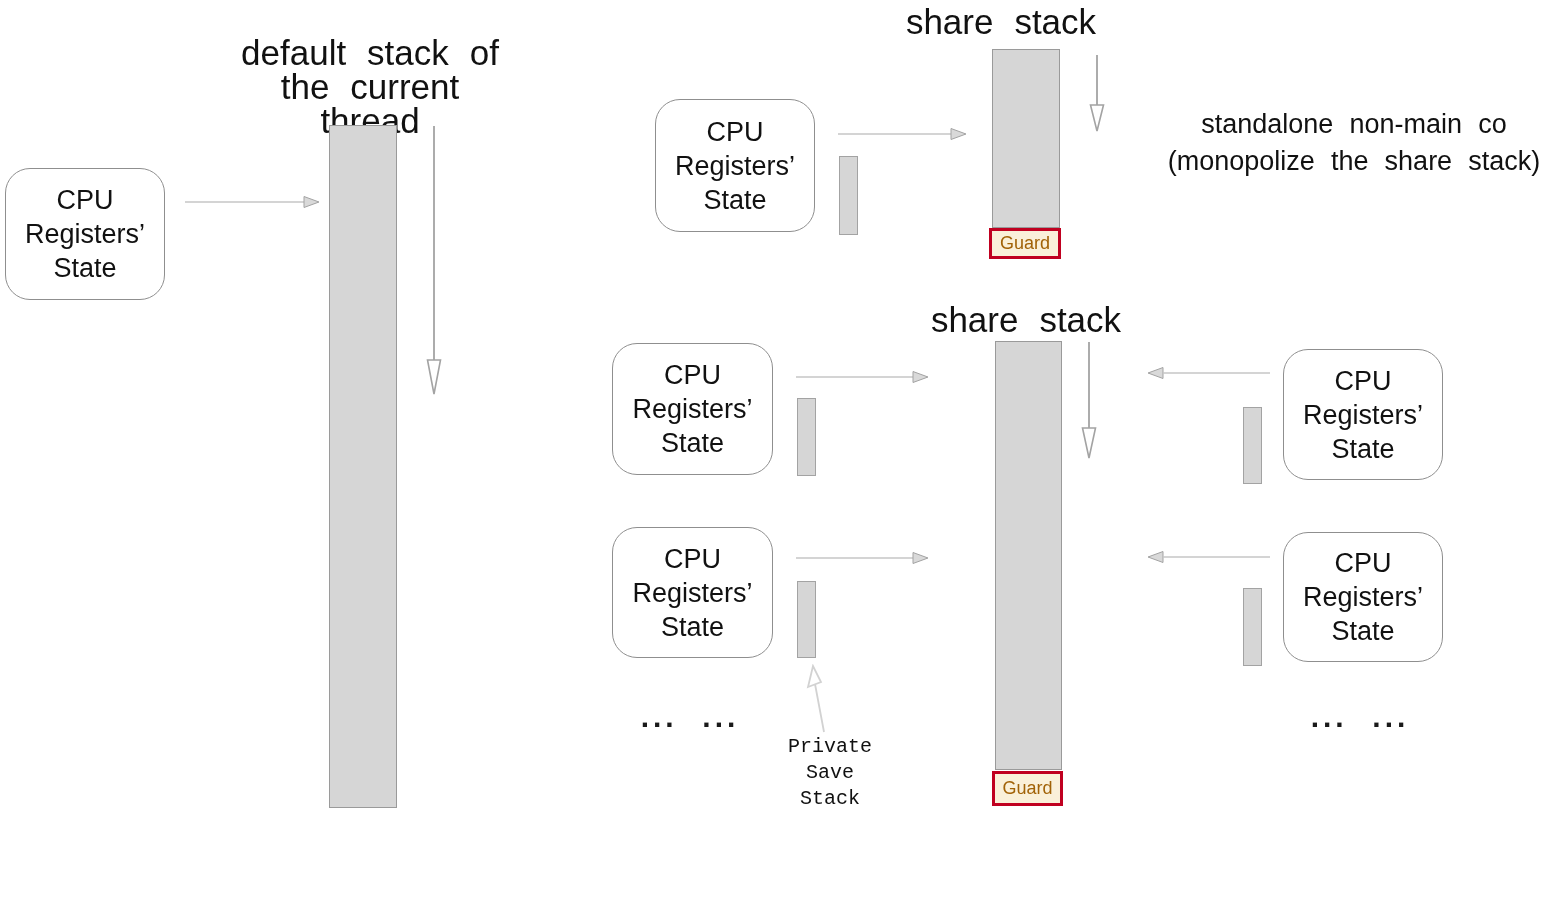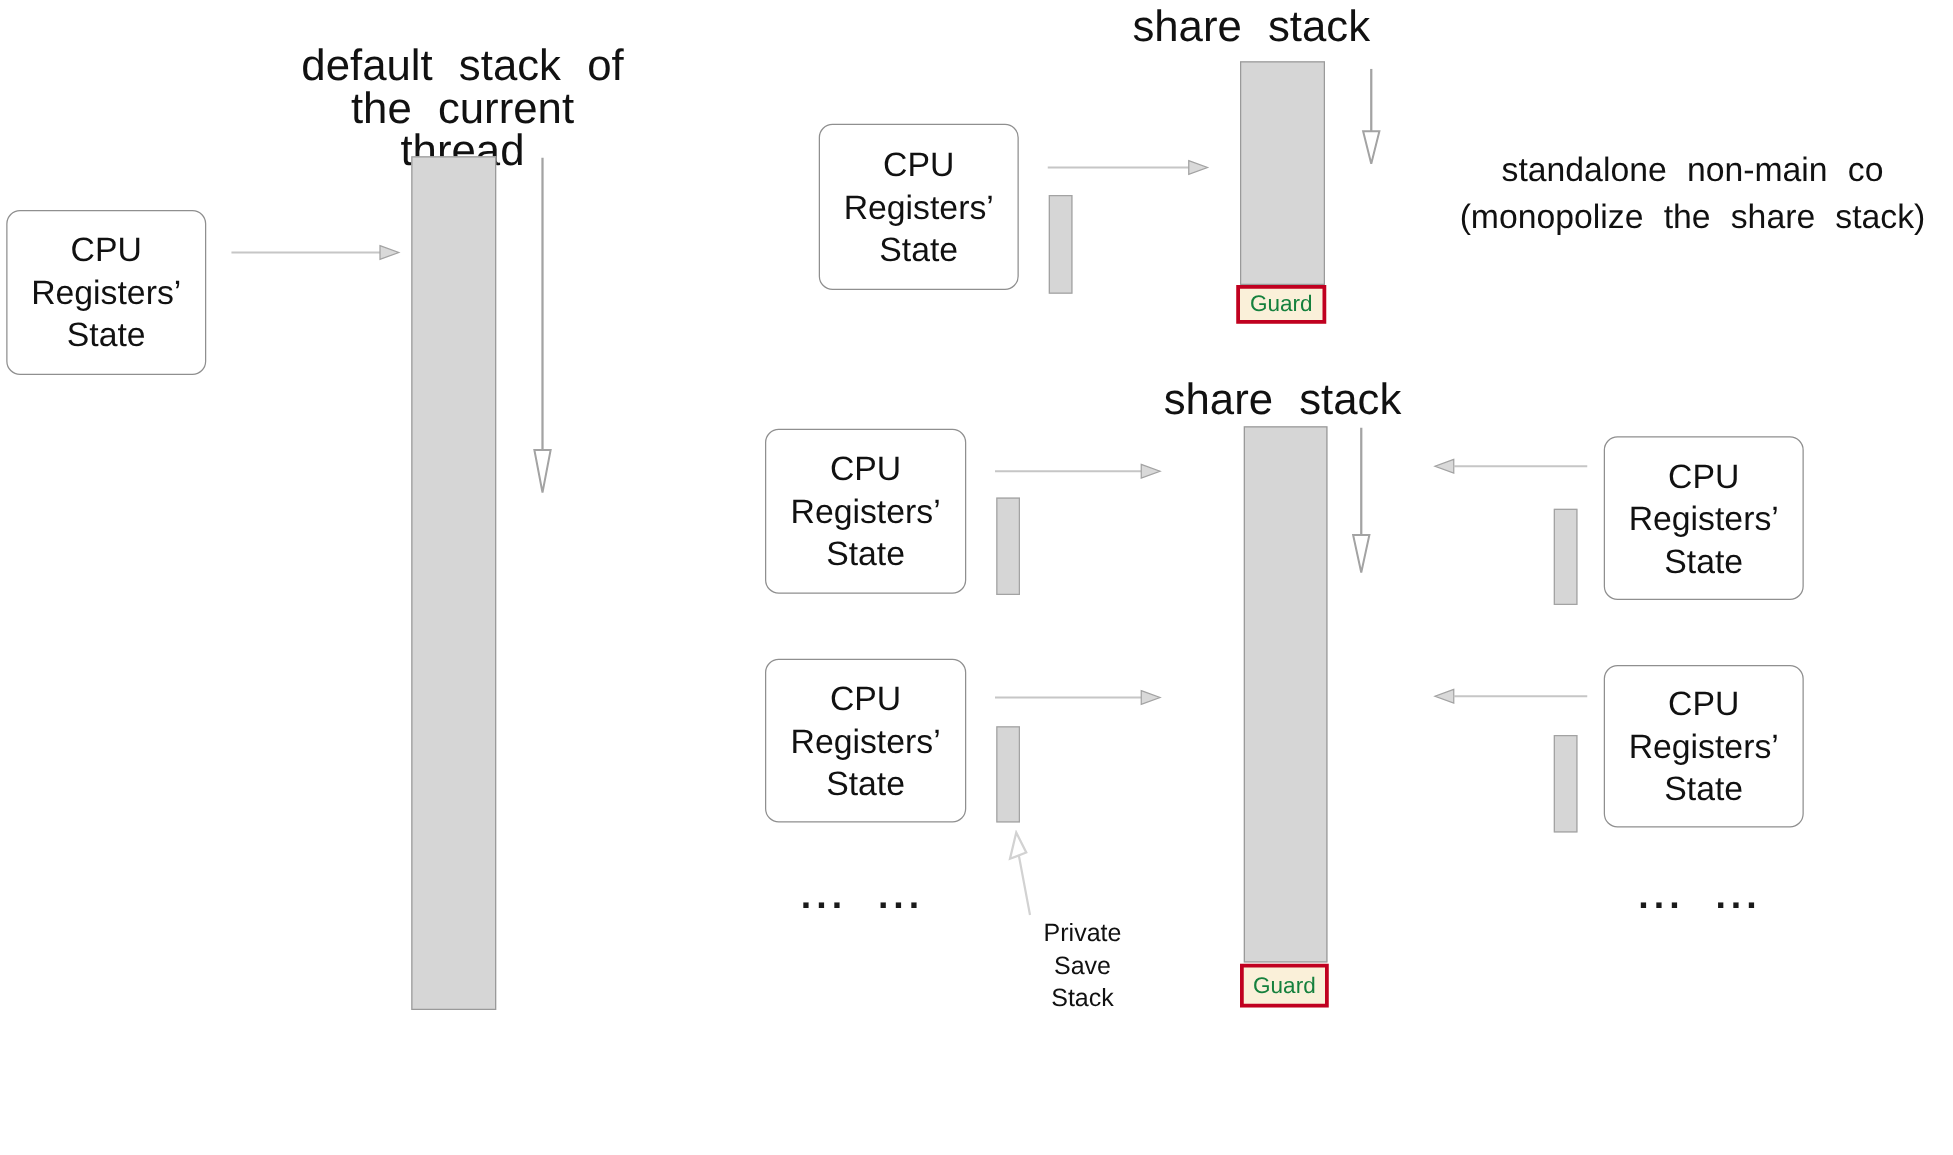--- a/index.html
+++ b/index.html
@@ -17,7 +17,7 @@
   .title{font-size:35px; line-height:34px;}
   .caption{font-size:28px; line-height:34px;}
   .cpu-box{
-    background:var(--box-fill); border:1.5px solid var(--box-border); border-radius:11px;
+    background:var(--box-fill); border:1.5px solid var(--box-border); border-radius:25px;
     display:flex; align-items:center; justify-content:center;
     font-size:27px; line-height:34px; text-align:center;
   }

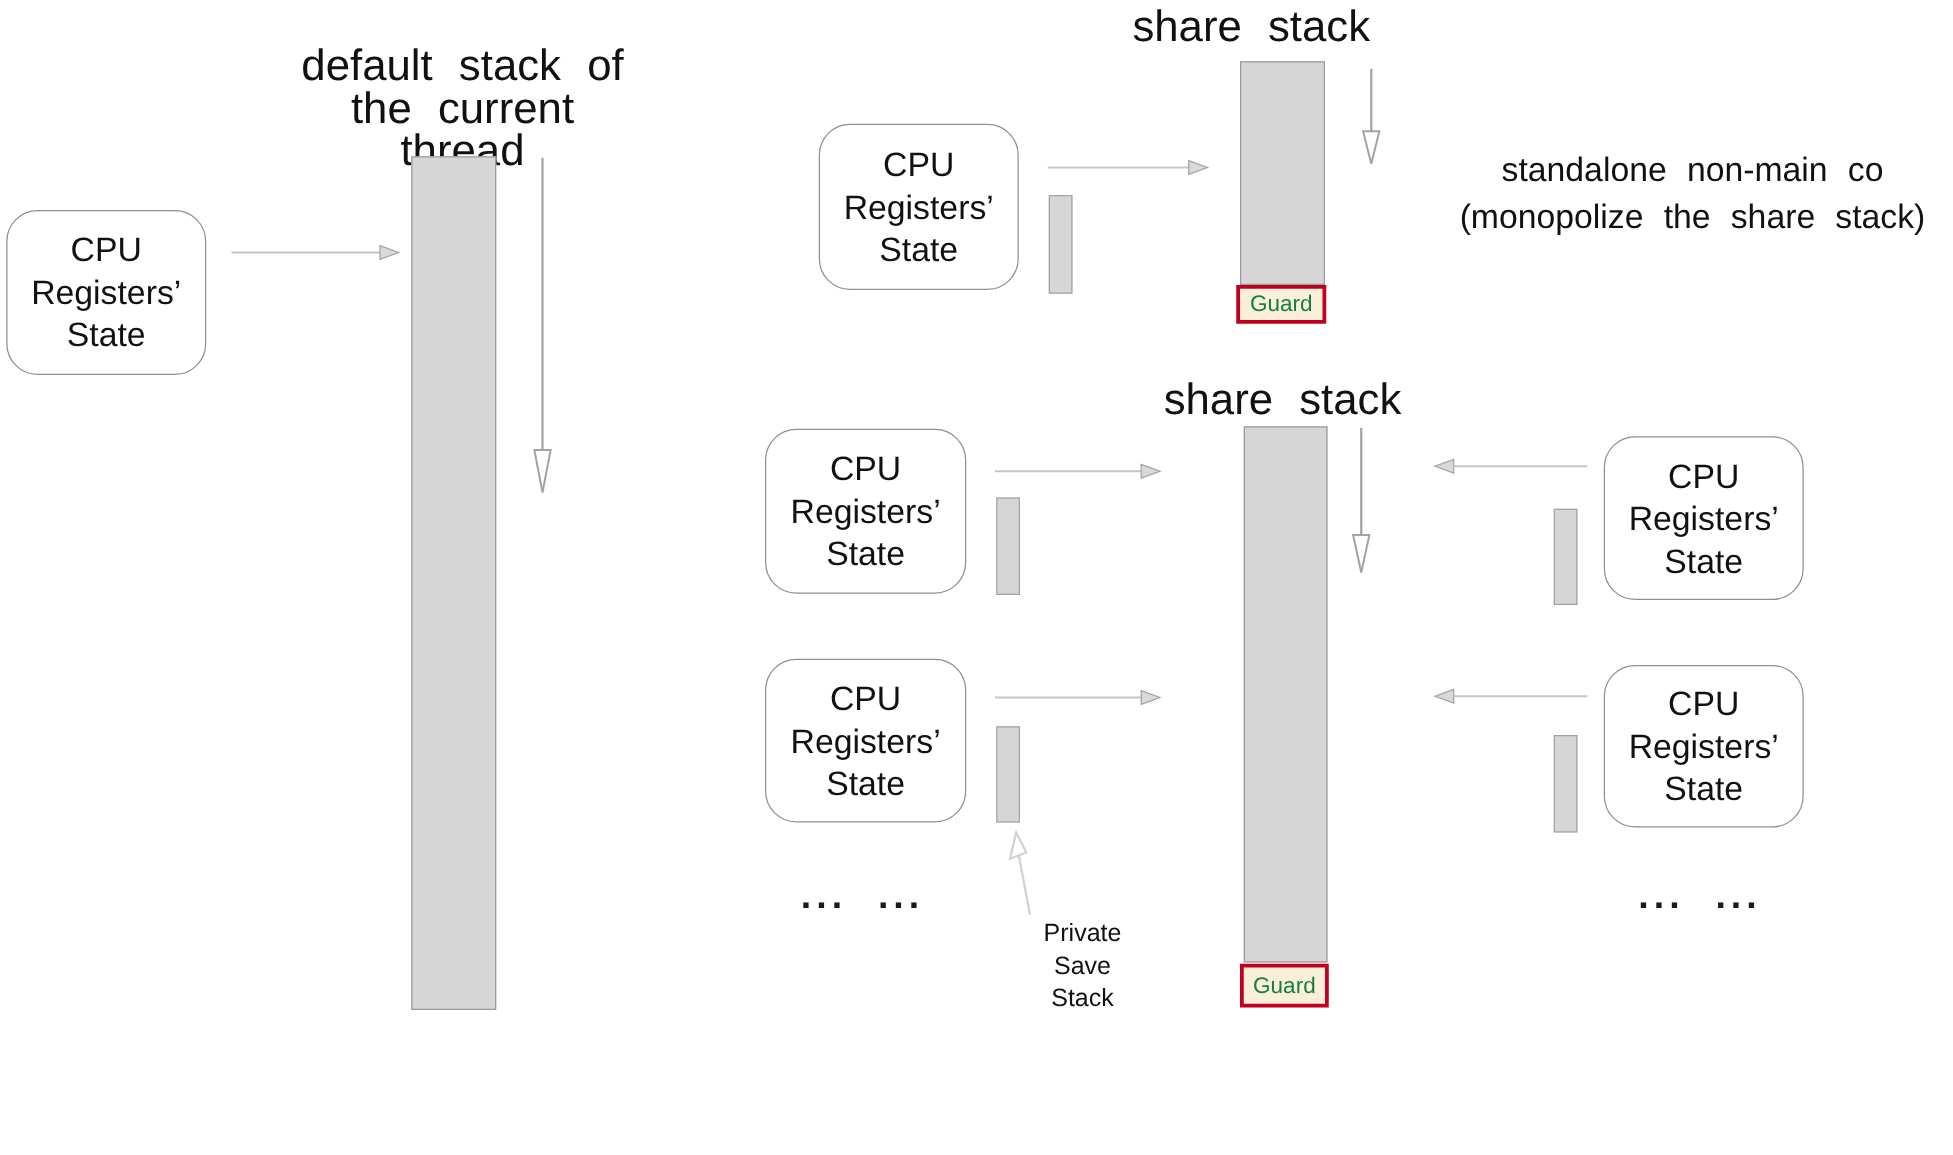--- a/index.html
+++ b/index.html
@@ -84,7 +84,7 @@
     <polygon class="head-hollow" points="2.5,50 15.5,50 9,76"></polygon>
   </svg>
 
-  <div class="abs ann" style="left:1146px;top:106px;width:416px;margin-top:12px;">standalone non-main co
+  <div class="abs ann" style="left:1146px;top:106px;width:416px;">standalone non-main co
 (monopolize the share stack)</div>
 
   <div class="abs lbl title" style="left:926px;top:303px;width:200px;">share stack</div>

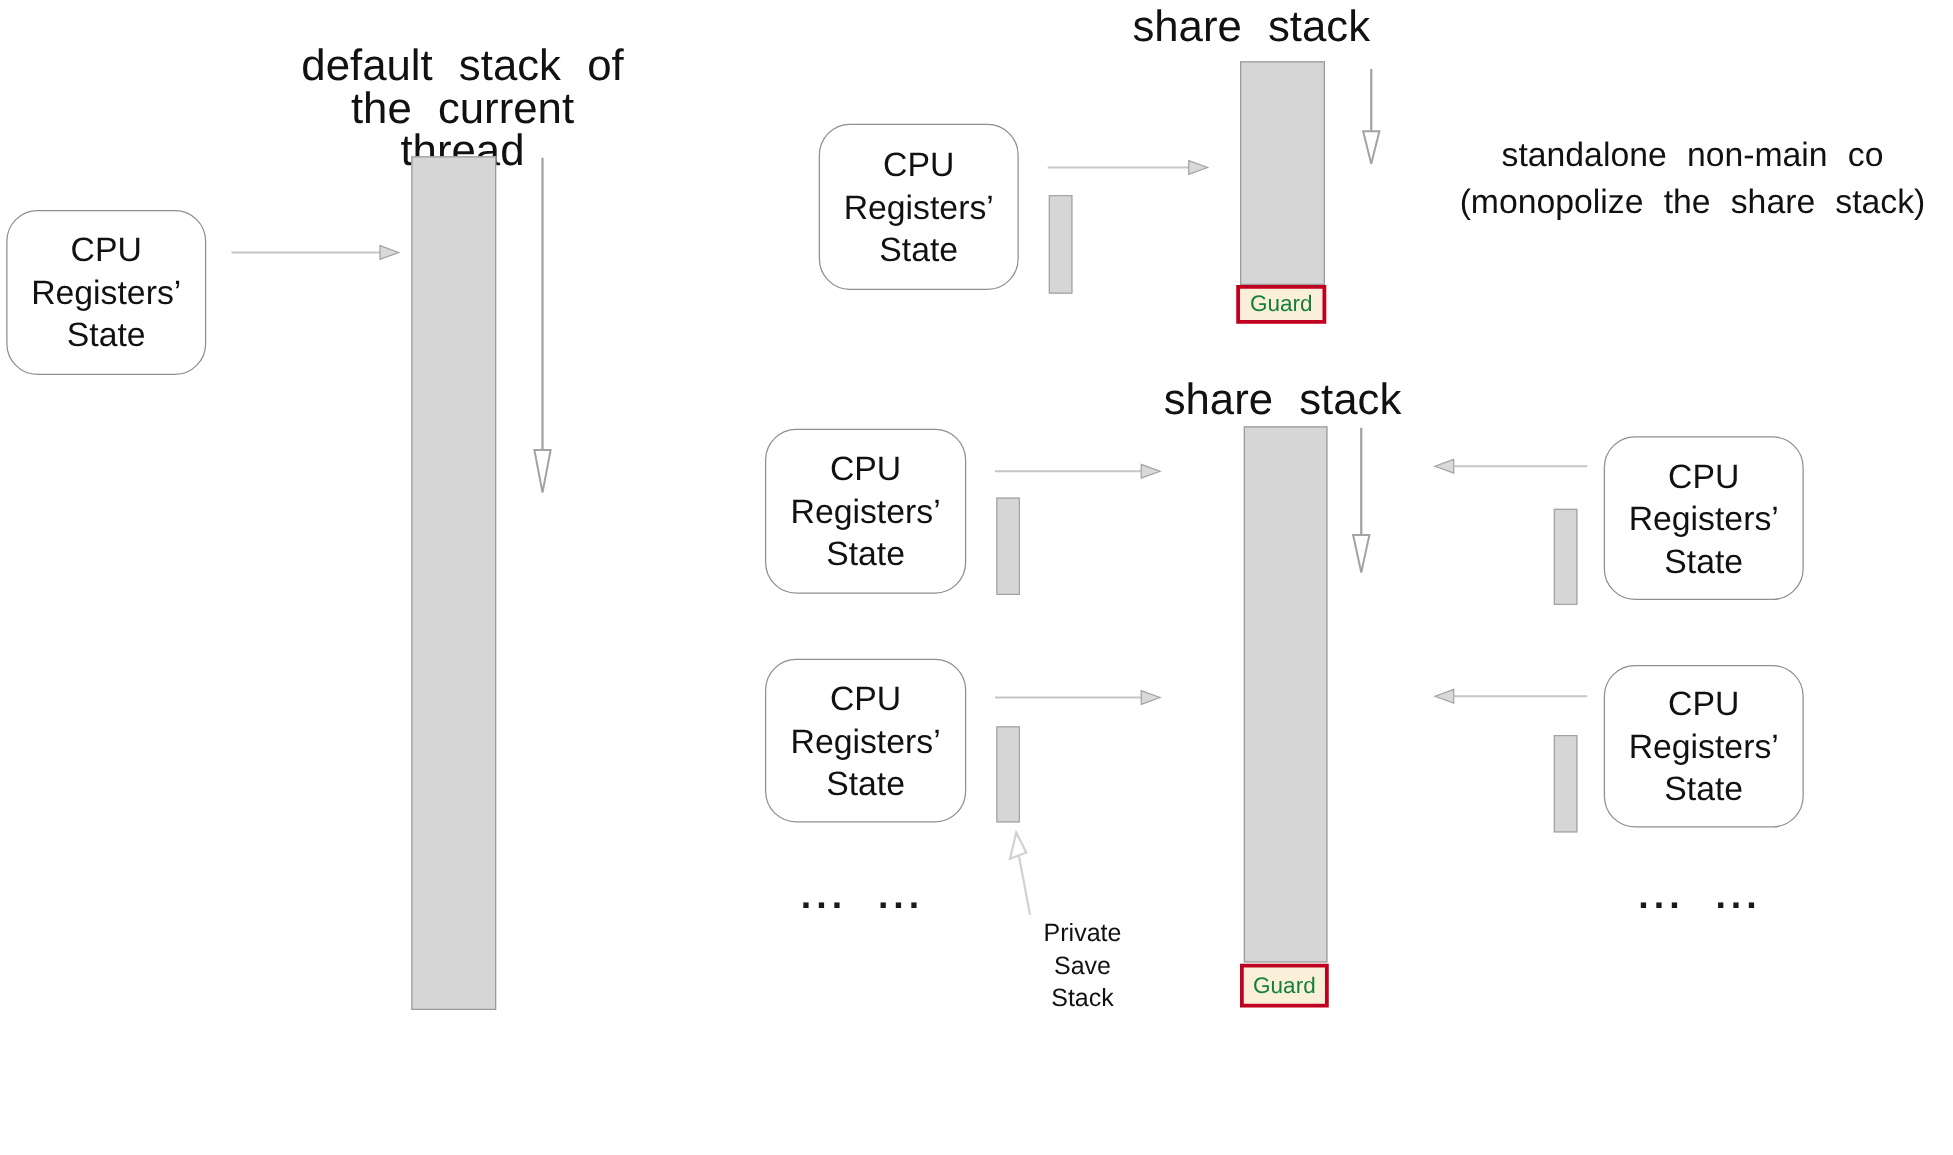--- a/index.html
+++ b/index.html
@@ -26,7 +26,7 @@
   .guard{
     background:var(--guard-fill); border:3px solid var(--guard-border);
     display:flex; align-items:center; justify-content:center;
-    font-size:18px; color:#15803d;text-align:right;
+    font-size:18px; color:#a16207;text-align:right;
   }
   .dots{font-size:30px; font-weight:bold; letter-spacing:4px; white-space:pre; color:#1a1a1a;}
   .small-lbl{font-size:20px; line-height:26px; text-align:center; white-space:pre-line;}

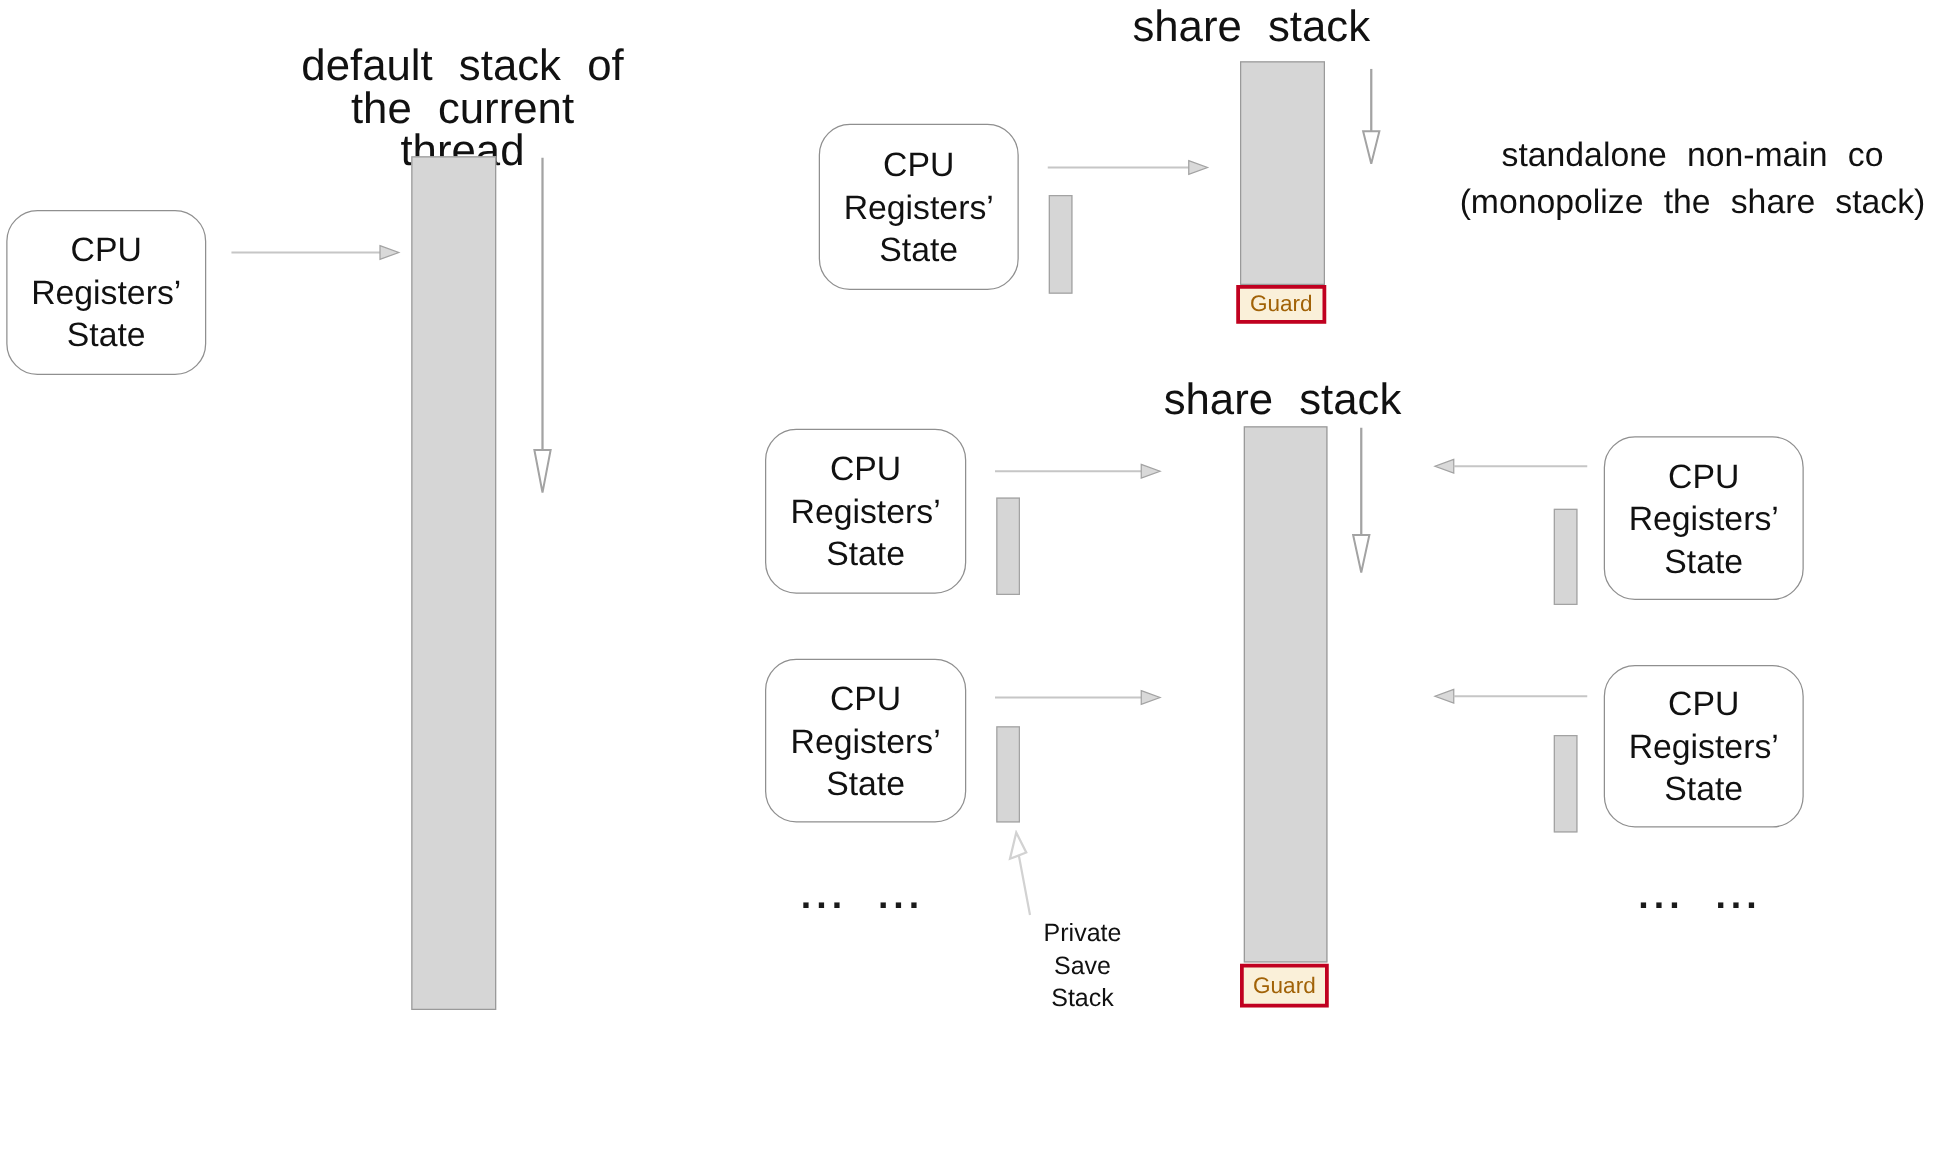--- a/index.html
+++ b/index.html
@@ -122,7 +122,7 @@
     <polygon class="head-hollow-faint" points="4,23 17,18 9,2"></polygon>
   </svg>
 
-  <div class="abs small-lbl" style="left:816px;top:734px;width:100px;">Private
+  <div class="abs small-lbl" style="left:780px;top:734px;width:100px;font-family:Liberation Mono, monospace;">Private
 Save
 Stack</div>
 

